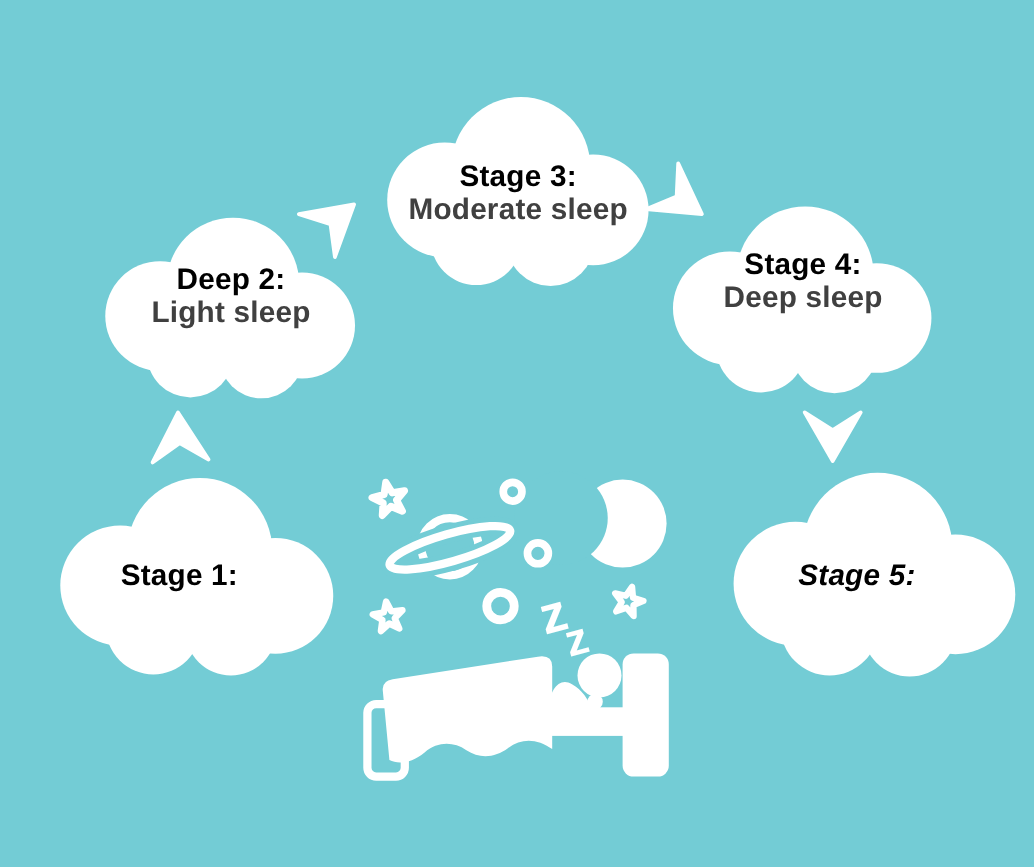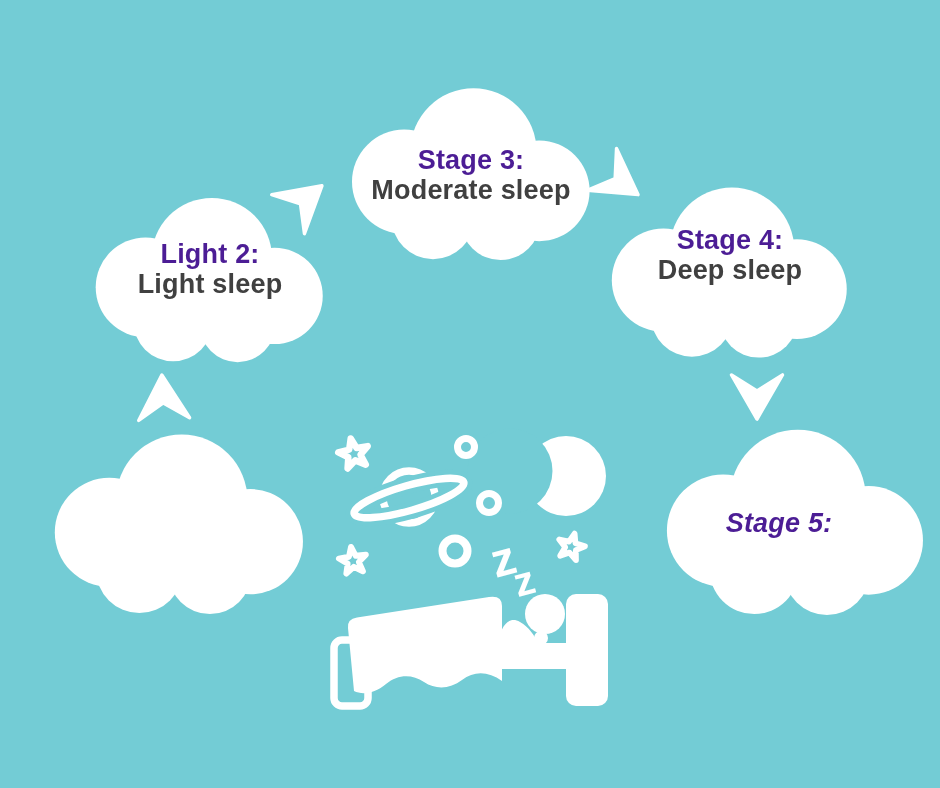--- a/index.html
+++ b/index.html
@@ -22,7 +22,7 @@
     letter-spacing:0.2px;
   }
   .cloud-text.wrap{white-space:normal;width:186px;font-style:italic;}
-  .stage-label{color:#4c1d95;}
+  .stage-label{color:#000000;}
   .stage-name{color:#404040;}
 </style>
 </head>

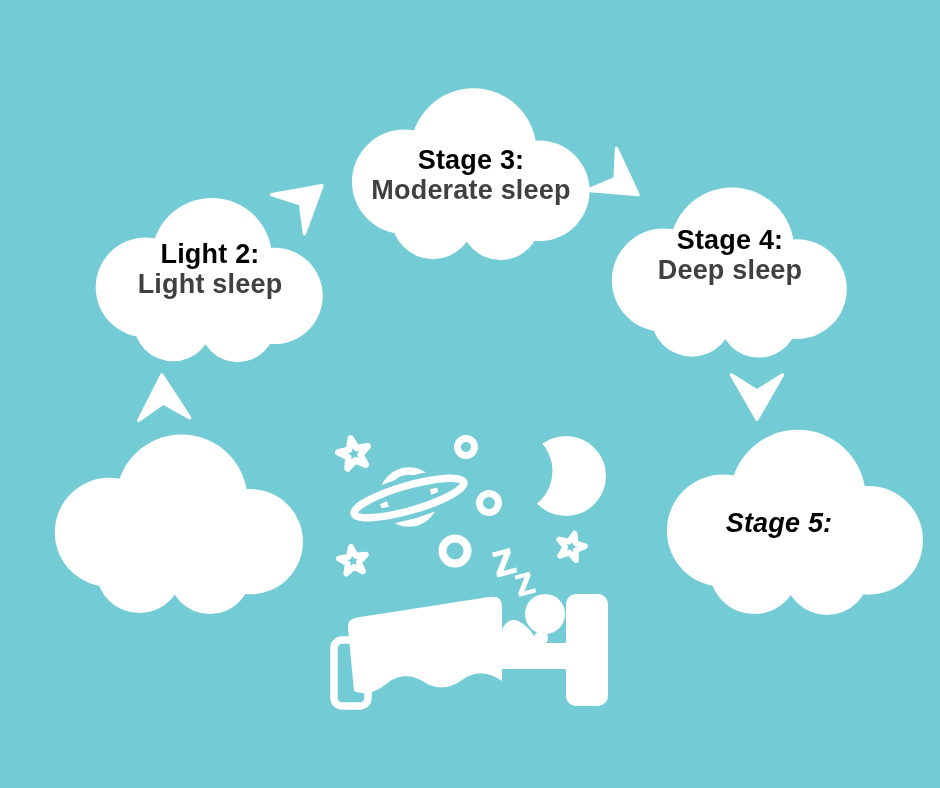--- a/index.html
+++ b/index.html
@@ -131,7 +131,7 @@
   </div>
 
   <div class="cloud-text" style="left:210px;top:269px">
-    <div class="stage-label">Light 2:</div>
+    <div class="stage-label">Deep 2:</div>
     <div class="stage-name">Light sleep</div>
   </div>
 

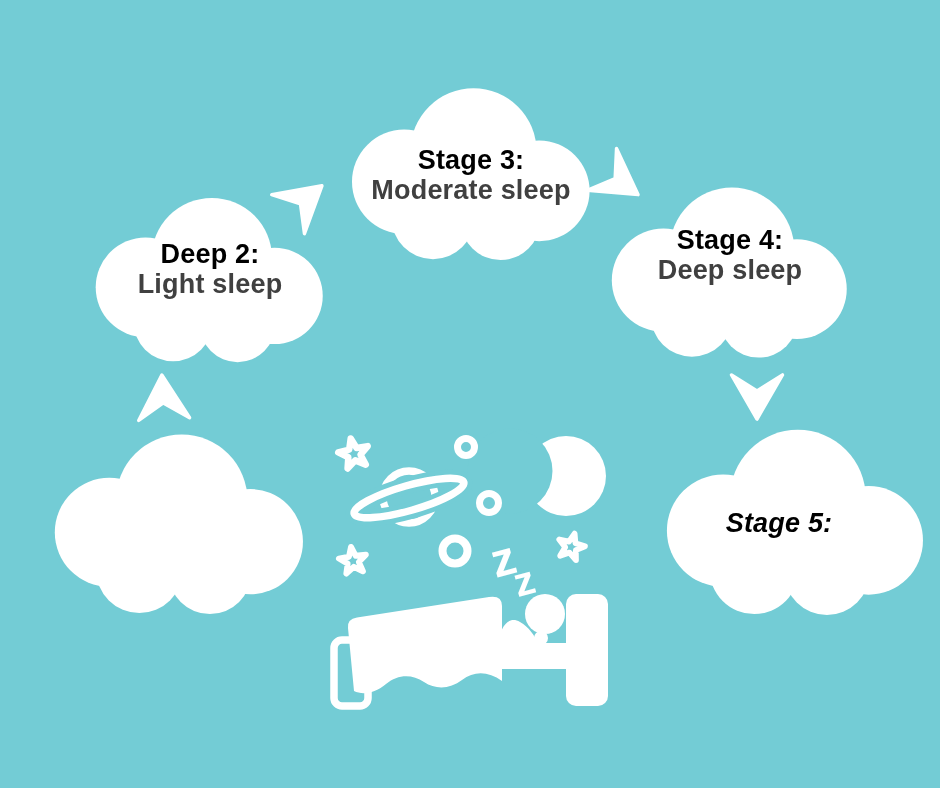--- a/index.html
+++ b/index.html
@@ -128,6 +128,7 @@
   </svg>
 
   <div class="cloud-text" style="left:163px;top:523px">
+    <div class="stage-label">Stage 1:</div>
   </div>
 
   <div class="cloud-text" style="left:210px;top:269px">

